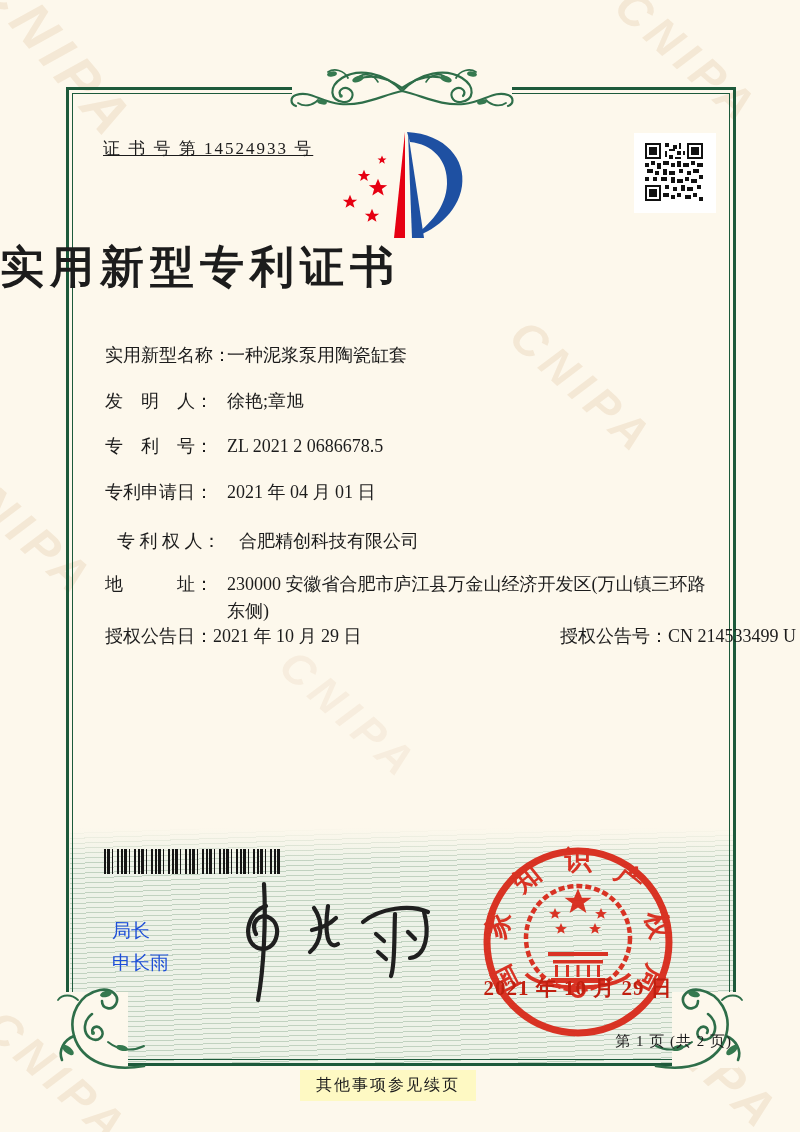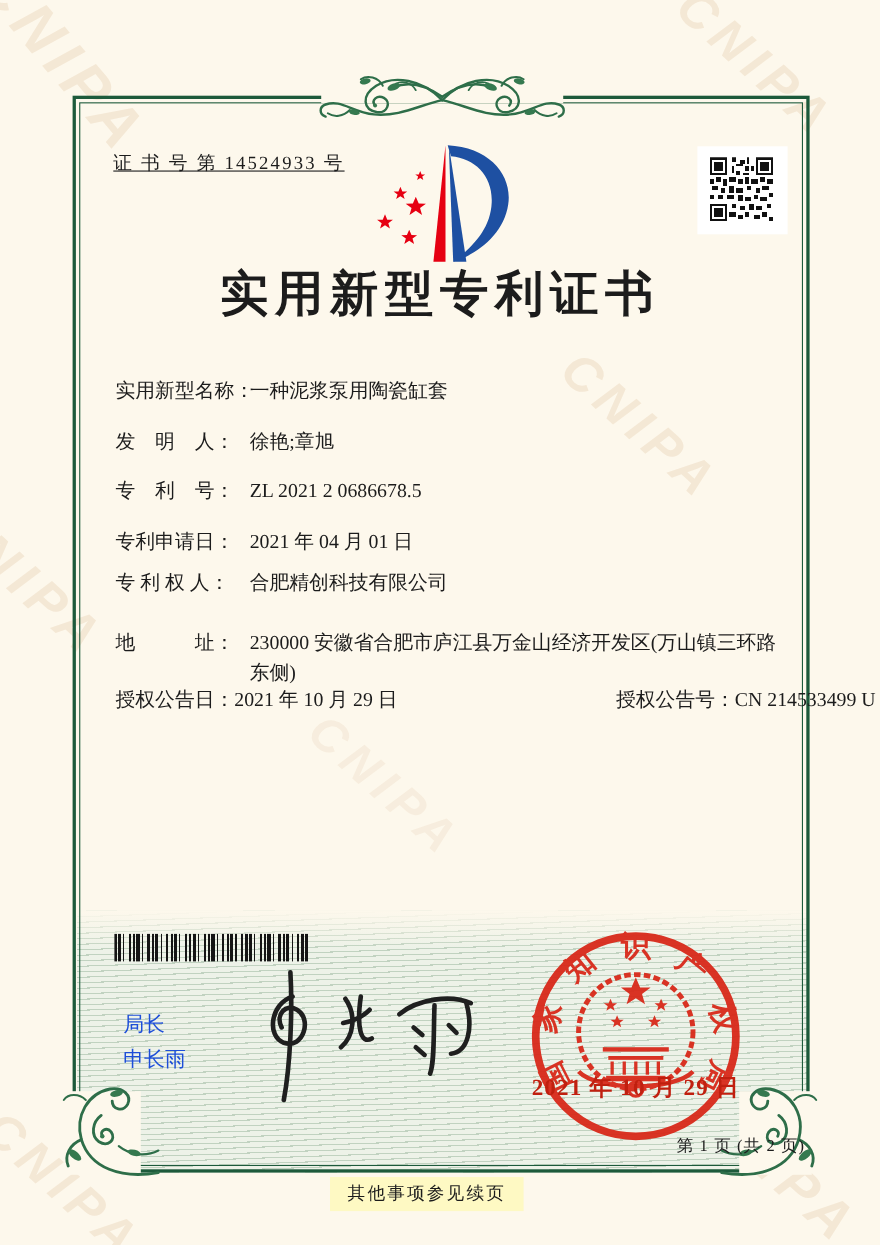--- a/index.html
+++ b/index.html
@@ -33,7 +33,7 @@
   .logo{position:absolute;left:334px;top:124px;z-index:4;}
   .qrbox{position:absolute;left:634px;top:133px;width:82px;height:80px;background:#fff;z-index:4;}
   .qrbox svg{position:absolute;left:11px;top:10px;}
-  .title{position:absolute;left:0;width:800px;top:238px;text-align:center;font-size:44px;
+  .title{position:absolute;left:0;width:728px;top:238px;font-size:44px;
          font-weight:700;letter-spacing:6px;z-index:4;}
 
   

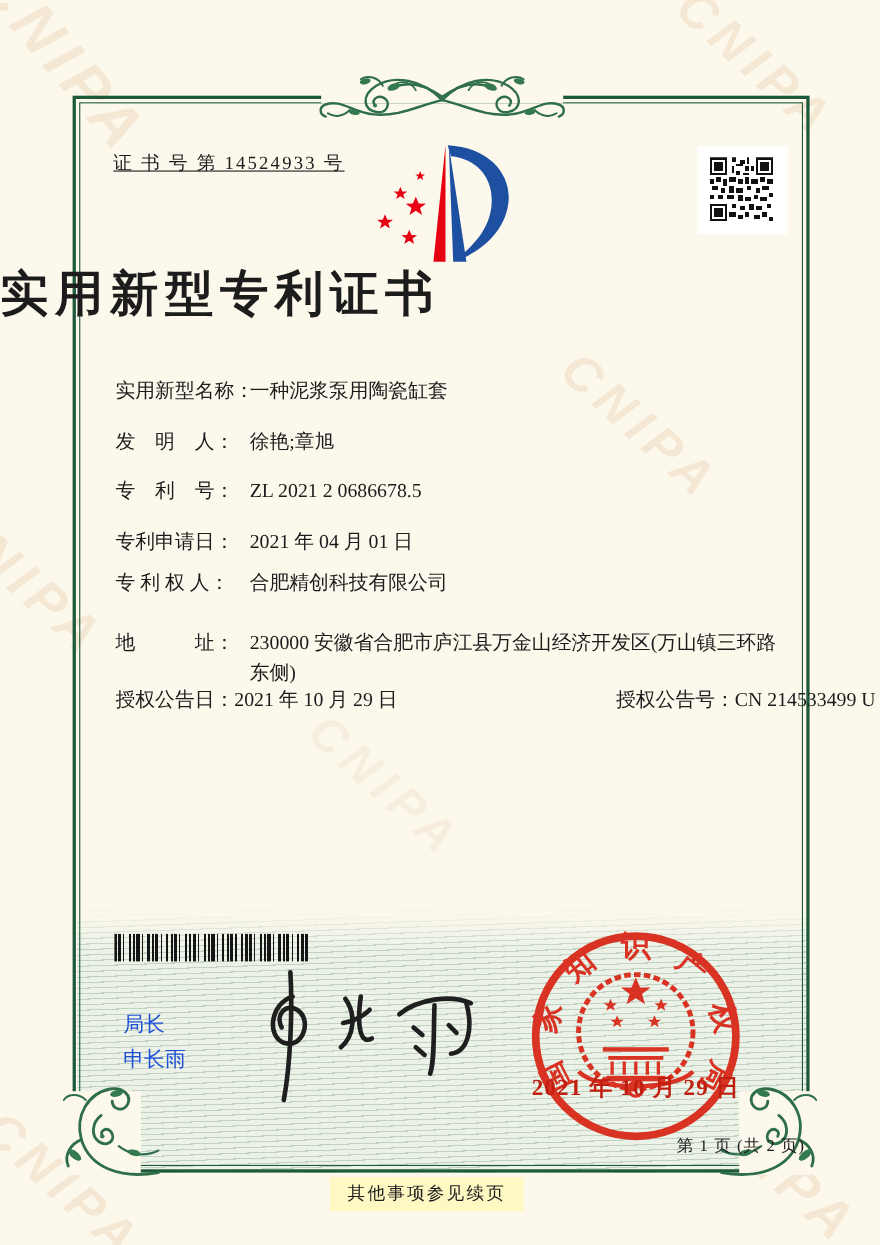--- a/index.html
+++ b/index.html
@@ -235,7 +235,7 @@
   <div class="row" style="top:479px;">
     <span class="lab">专利申请日：</span><span class="val">2021 年 04 月 01 日</span>
   </div>
-  <div class="row" style="top:516px;">
+  <div class="row" style="top:528px;margin-left:12px;">
     <span class="lab">专 利 权 人：</span><span class="val">合肥精创科技有限公司</span>
   </div>
   <div class="row" style="top:571px;">

